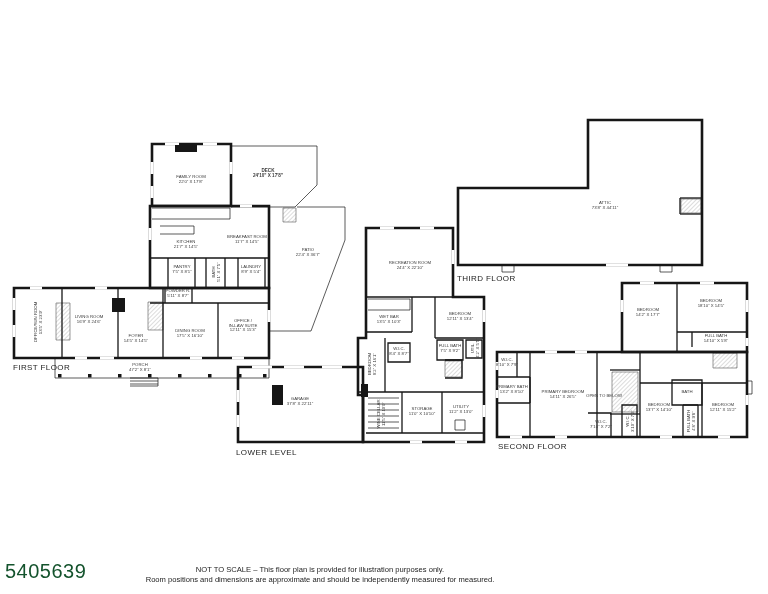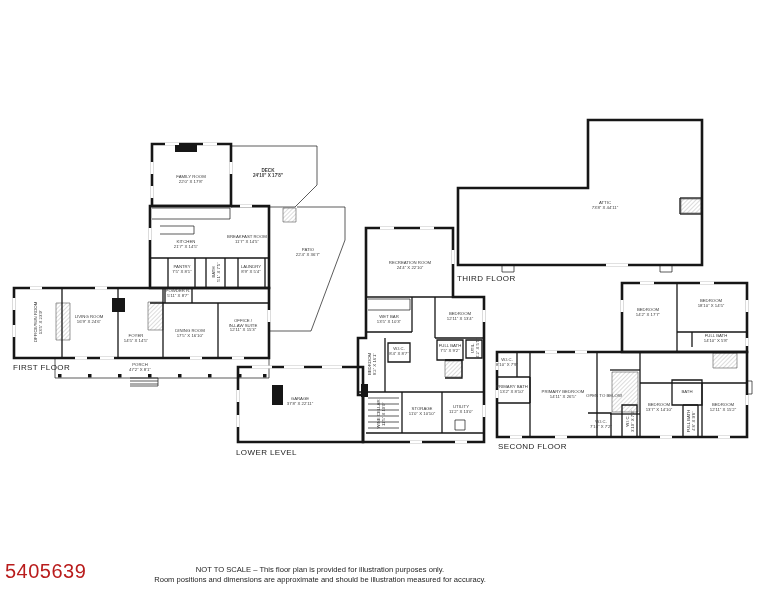--- a/index.html
+++ b/index.html
@@ -7,7 +7,7 @@
        font-family:"Liberation Sans",sans-serif;}
   .plan-svg{position:absolute;left:0;top:0;width:768px;height:594px}
   svg text{font-family:"Liberation Sans",sans-serif}
-  .listing-id{position:absolute;left:5px;top:560px;font-size:20px;color:#b91c1c;letter-spacing:.5px}
+  .listing-id{position:absolute;left:5px;top:560px;font-size:20px;color:#14532d;letter-spacing:.5px}
   .disclaimer{position:absolute;left:0;top:565px;width:640px;text-align:center;
               font-size:7.6px;line-height:9.6px;color:#1c1c1c}
 </style>

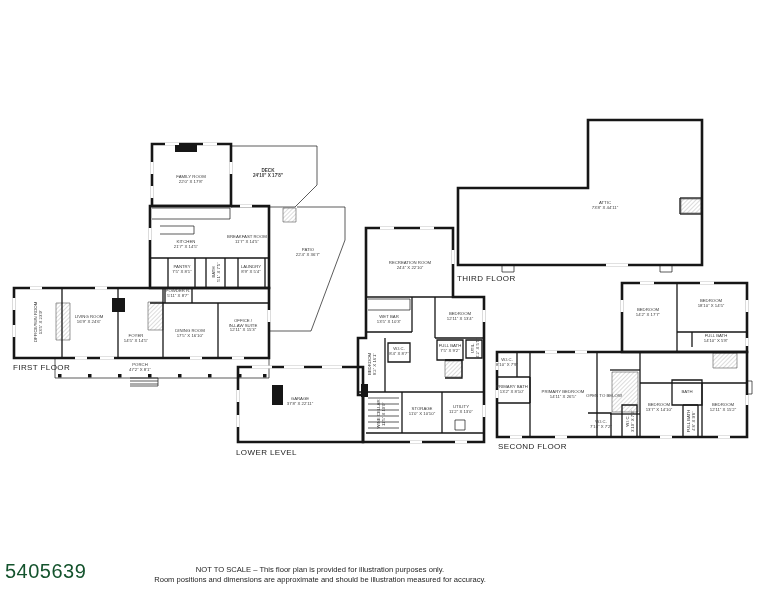--- a/index.html
+++ b/index.html
@@ -212,7 +212,7 @@
 <div class="listing-id">5405639</div>
 <div class="disclaimer">
   <div>NOT TO SCALE – This floor plan is provided for illustration purposes only.</div>
-  <div>Room positions and dimensions are approximate and should be illustration measured for accuracy.</div>
+  <div>Room positions and dimensions are approximate and should be independently measured for measured.</div>
 </div>
 
 </body></html>

